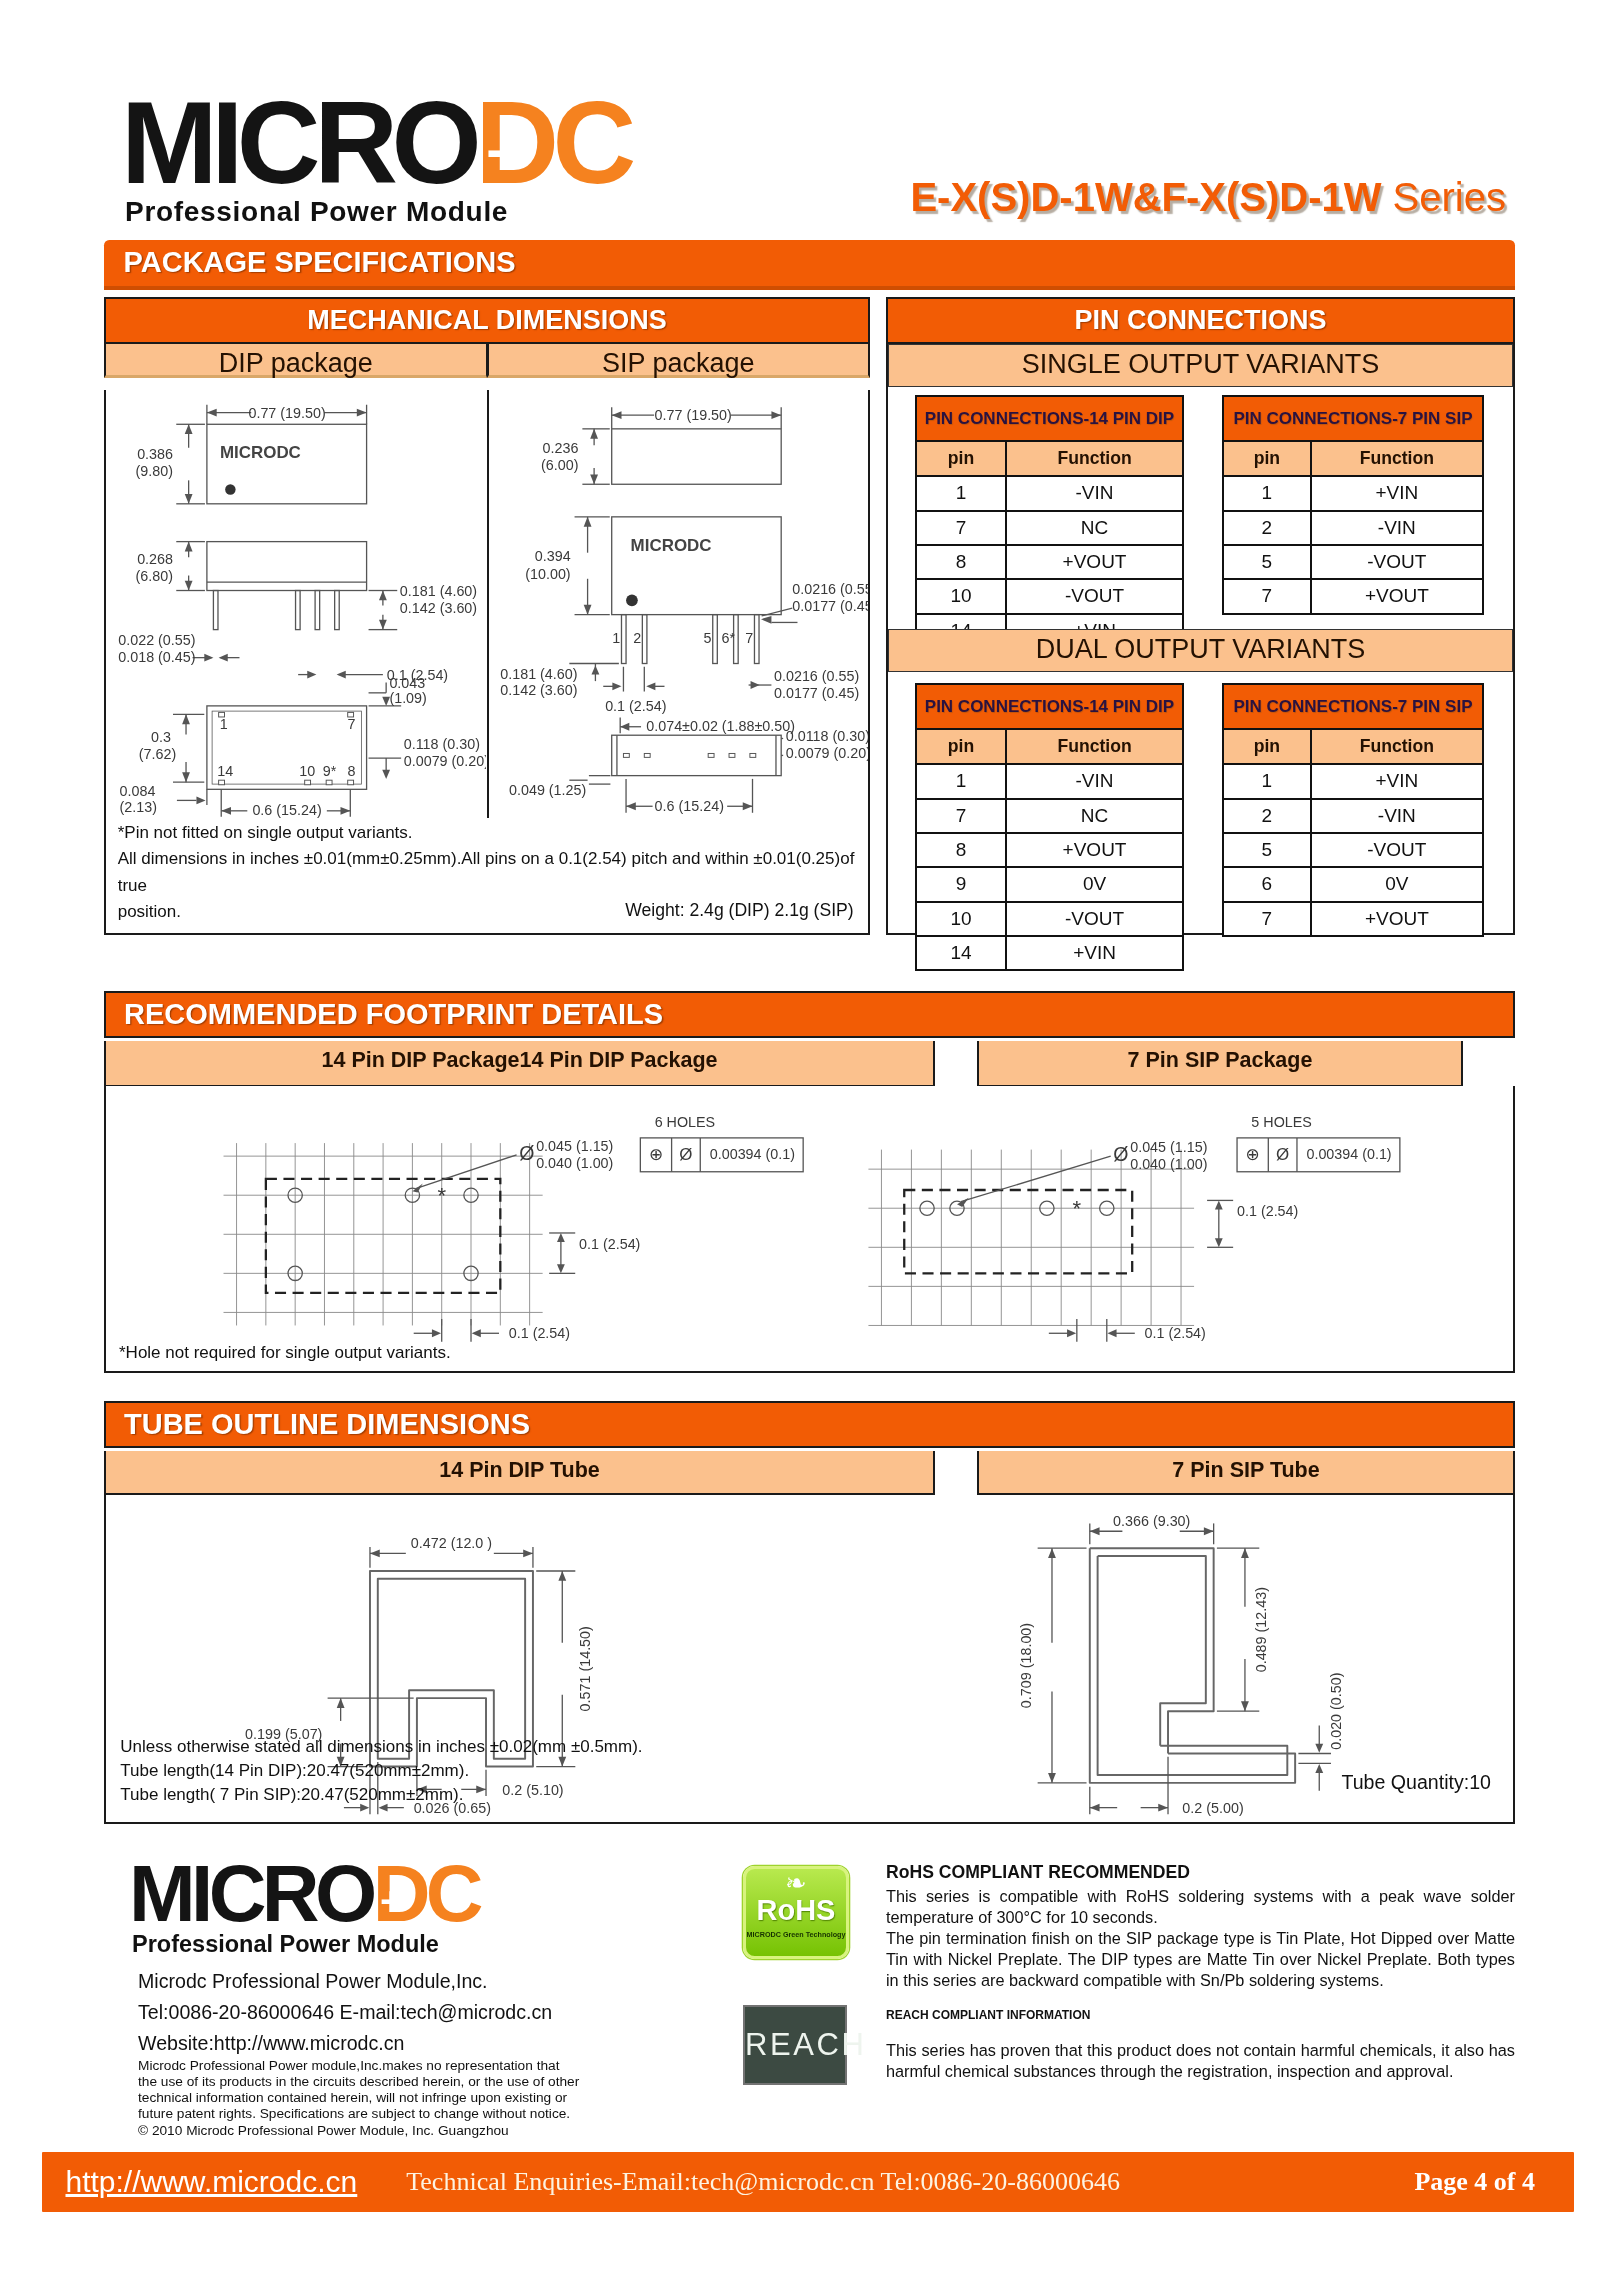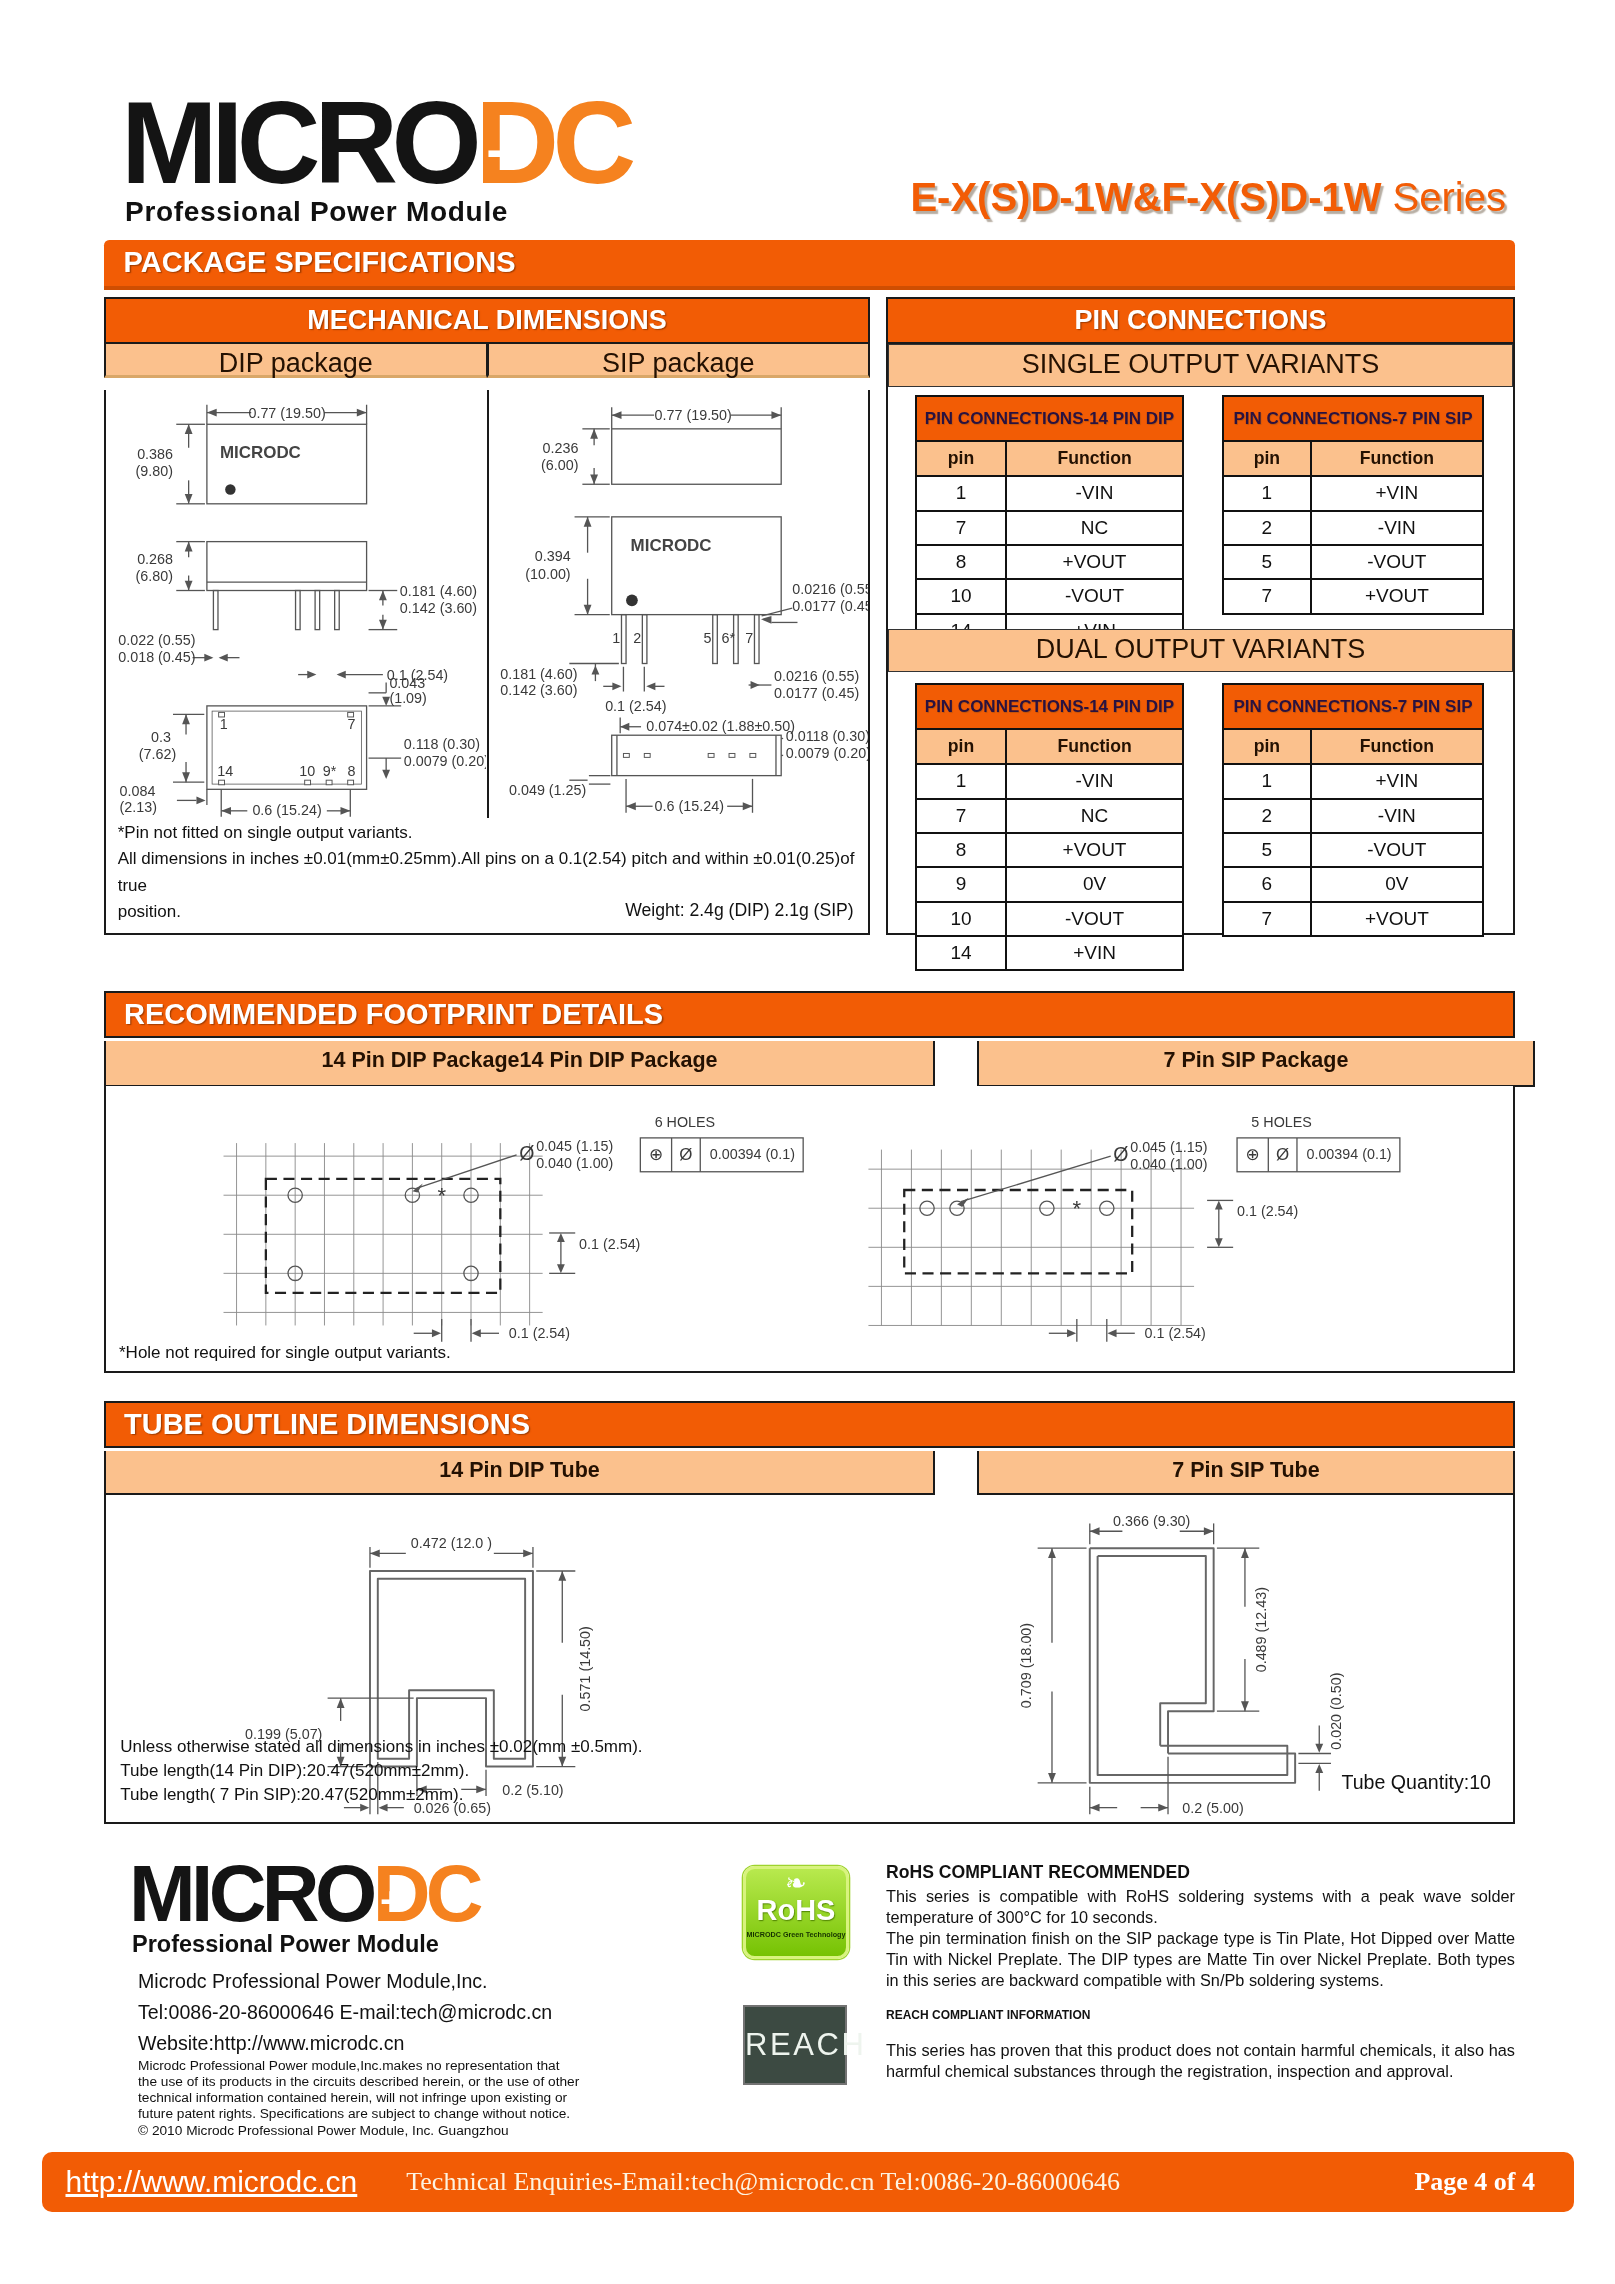--- a/index.html
+++ b/index.html
@@ -50,7 +50,7 @@
   
   .fpsec { position:absolute; left:104px; top:991px; width:1411px; height:382px; }
   .fpsec .sub-left  { position:absolute; left:0; top:50px; width:831px; height:46px; font-size:21.5px; font-weight:700; line-height:39px; }
-  .fpsec .sub-right { position:absolute; left:873px; top:50px; width:558px; height:46px; font-size:21.5px; font-weight:700; line-height:39px; }
+  .fpsec .sub-right { position:absolute; left:873px; top:50px; width:486px; height:46px; font-size:21.5px; font-weight:700; line-height:39px; }
   .fpsec .body { left:0; top:95px; width:100%; height:287px; }
   .fpsec .note { position:absolute; left:13px; top:257px; font-size:17px; color:#111; }
 

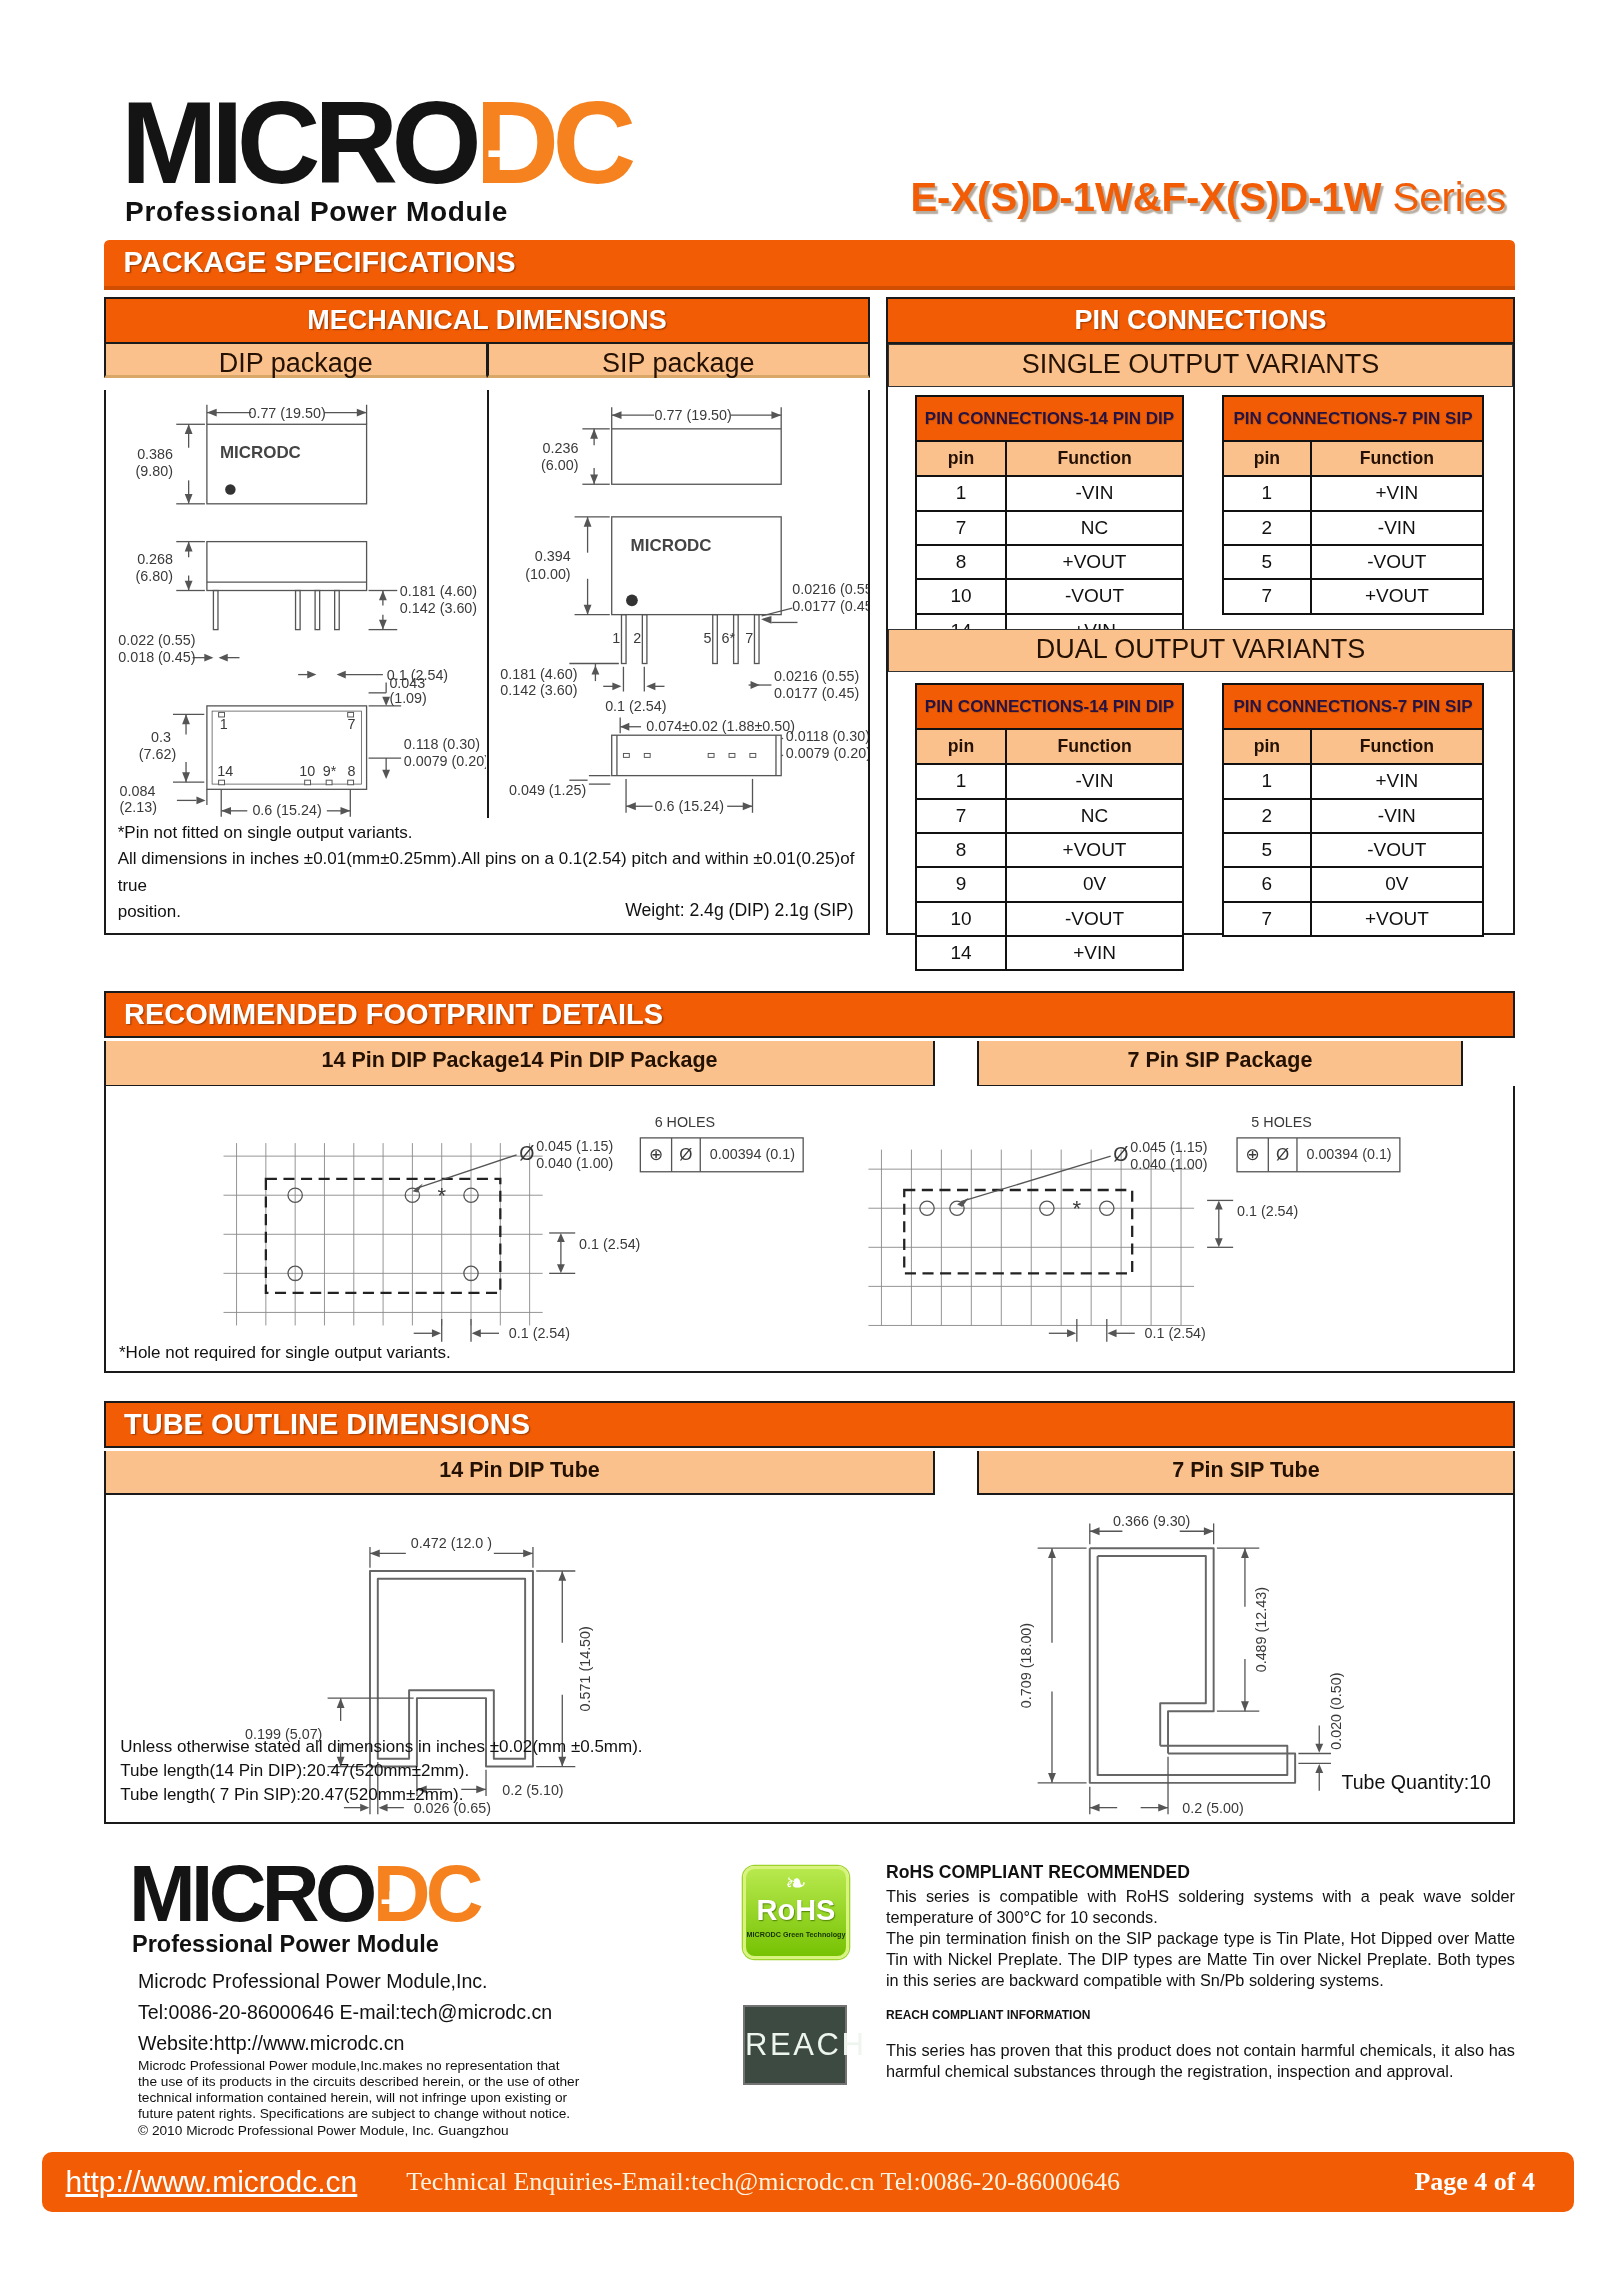--- a/index.html
+++ b/index.html
@@ -85,7 +85,7 @@
   .reach-info p { font-size:16.3px; line-height:1.3; text-align:justify; }
 
   
-  .bottombar { position:absolute; left:42px; top:2152px; width:1532px; height:60px; background:#f25c05; border-radius:10px; display:flex; align-items:center; color:#fff; }
+  .bottombar { position:absolute; left:42px; top:2152px; width:1532px; height:60px; background:#f25c05; border-radius:1px; display:flex; align-items:center; color:#fff; }
   .bottombar .url { font-size:30px; margin-left:23.5px; text-decoration:underline; color:#ffffff; }
   .bottombar .contact { font-family:"Liberation Serif", serif; font-size:26px; color:#fdf3e1; margin-left:49px; }
   .bottombar .pageno { font-family:"Liberation Serif", serif; font-size:26px; font-weight:700; color:#fff; margin-left:auto; margin-right:39px; }

